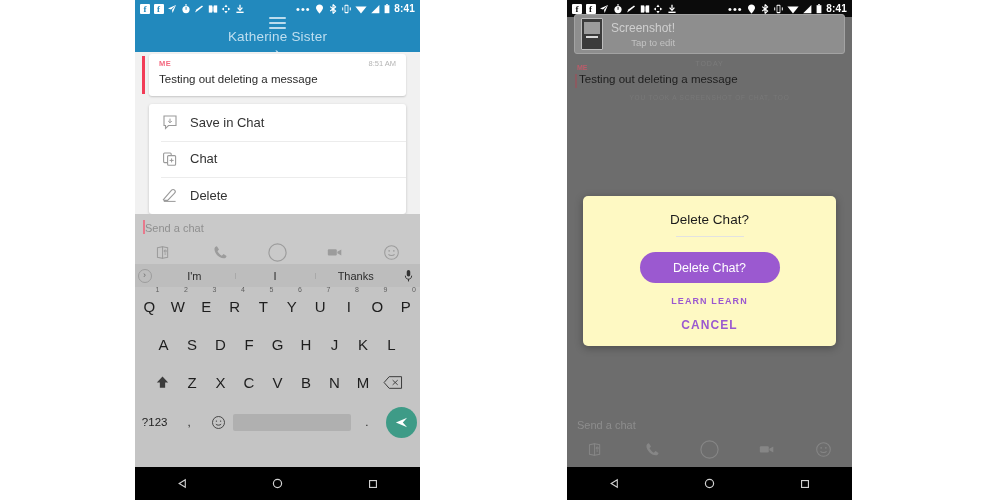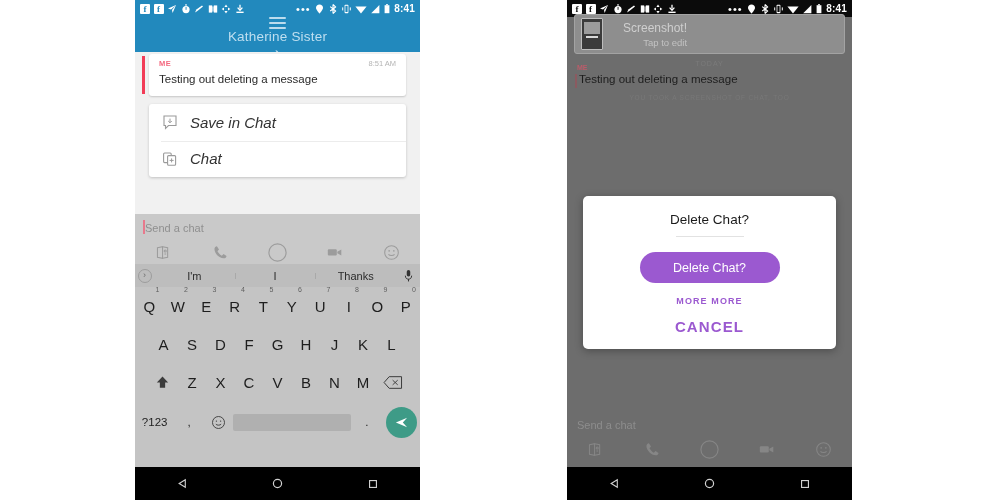--- a/index.html
+++ b/index.html
@@ -129,7 +129,7 @@
                border-radius: 1px; position: relative; flex: 0 0 22px; }
   .scr-thumb i { position: absolute; left: 2px; right: 2px; top: 3px; height: 12px; background: #9c9c9c; }
   .scr-thumb b { position: absolute; left: 4px; right: 4px; top: 17px; height: 2px; background: #d8d8d8; }
-  .scr-texts { margin-left: 20px; }
+  .scr-texts { margin-left: 8px; }
   .scr-title { font-size: 12px; color: #cfcfcf; }
   .scr-sub { font-size: 9.5px; color: #c2c2c2; margin-top: 2px; text-align: right; }
   .right-chatarea { position: absolute; top: 56px; left: 0; right: 0; bottom: 0; background: #6d6d6d; }

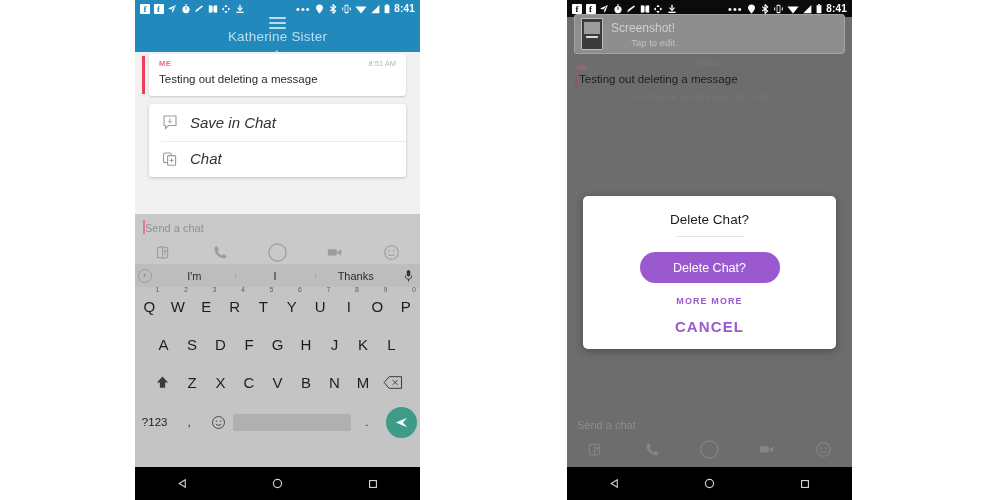--- a/index.html
+++ b/index.html
@@ -72,7 +72,7 @@
   }
   .menu-ico { width: 18px; height: 18px; margin-right: 11px; color: #9a9a9a; flex: 0 0 18px; }
   .menu-ico svg { display: block; }
-  .menu-label { font-size: 15px; color: #333; font-style: italic; }
+  .menu-label { font-size: 13px; color: #333; }
 
   
   .composer-dim { position: absolute; left: 0; right: 0; top: 162px; height: 50px;

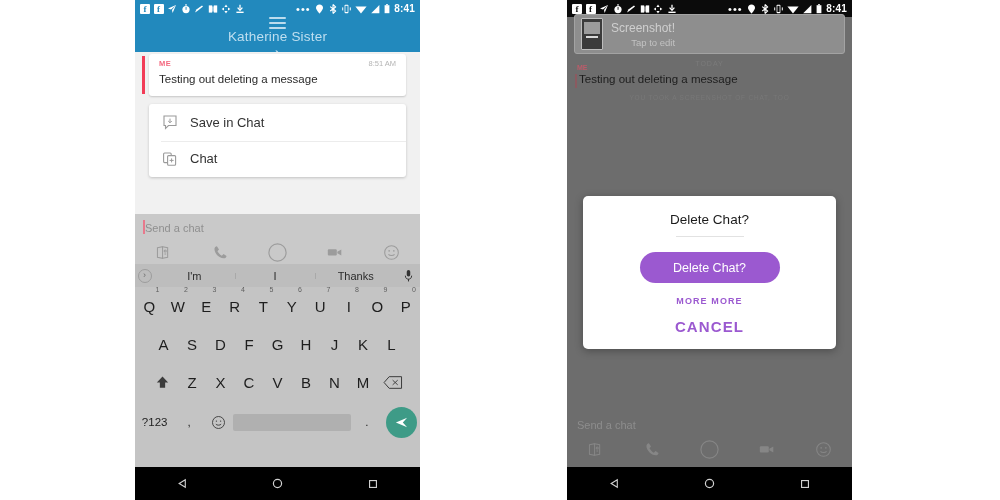--- a/index.html
+++ b/index.html
@@ -287,6 +287,15 @@
           </span>
           <span class="menu-label">Chat</span>
         </div>
+        <div class="menu-item">
+          <span class="menu-ico">
+            <svg width="18" height="18" viewBox="0 0 18 18" fill="none" stroke="#9a9a9a" stroke-width="1.1">
+              <path d="M2.4 13.6 L10.6 4.2 C11.4 3.3 12.7 3.3 13.6 4.2 C14.5 5.1 14.5 6.3 13.6 7.2 L6.6 14.4 H3.2 Z"></path>
+              <path d="M2.8 15.4 H14.6" stroke-width="1"></path>
+            </svg>
+          </span>
+          <span class="menu-label">Delete</span>
+        </div>
       </div>
 
       <div class="composer-dim"></div>

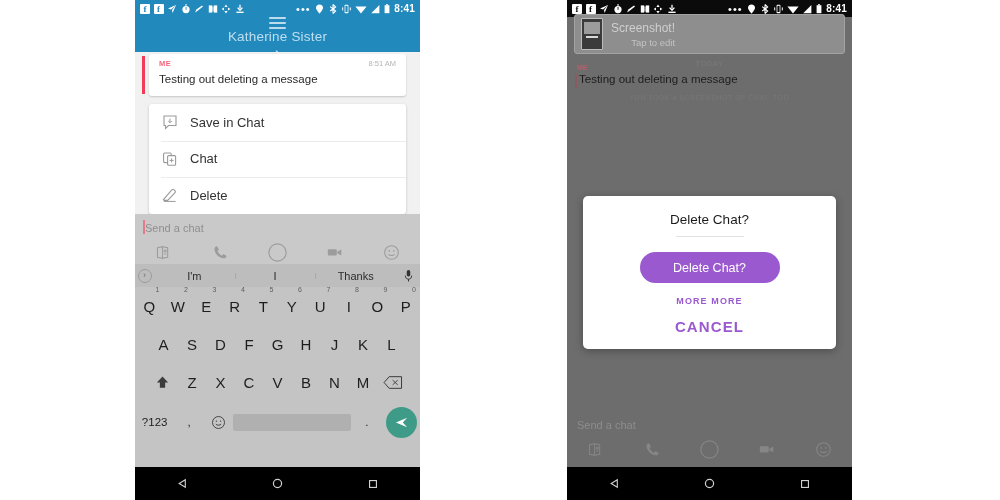--- a/index.html
+++ b/index.html
@@ -143,7 +143,7 @@
             margin-top: 9px; }
 
   .dialog { position: absolute; left: 16px; right: 16px; top: 140px;
-            background: #ffffff; border-radius: 5px; padding: 16px 14px 14px;
+            background: #fef9c3; border-radius: 5px; padding: 16px 14px 14px;
             box-shadow: 0 2px 8px rgba(0,0,0,.3); text-align: center; }
   .dlg-title { font-size: 13.5px; color: #1b1b1b; }
   .dlg-rule { width: 68px; height: 1px; background: #e2e2e2; margin: 9px auto 10px; }

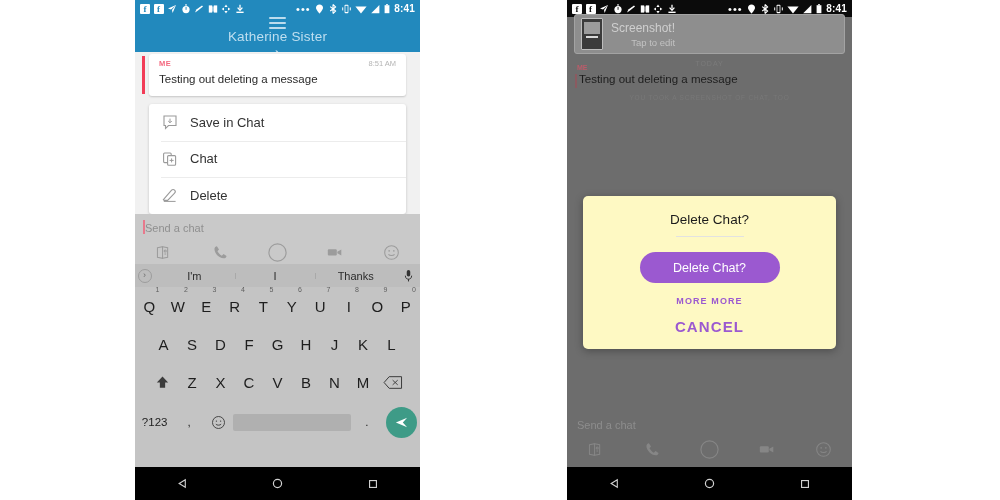--- a/index.html
+++ b/index.html
@@ -547,7 +547,7 @@
         <div class="dlg-title">Delete Chat?</div>
         <div class="dlg-rule"></div>
         <div class="dlg-btn">Delete Chat?</div>
-        <div class="dlg-link">MORE MORE</div>
+        <div class="dlg-link">LEARN LEARN</div>
         <div class="dlg-cancel">CANCEL</div>
       </div>
 

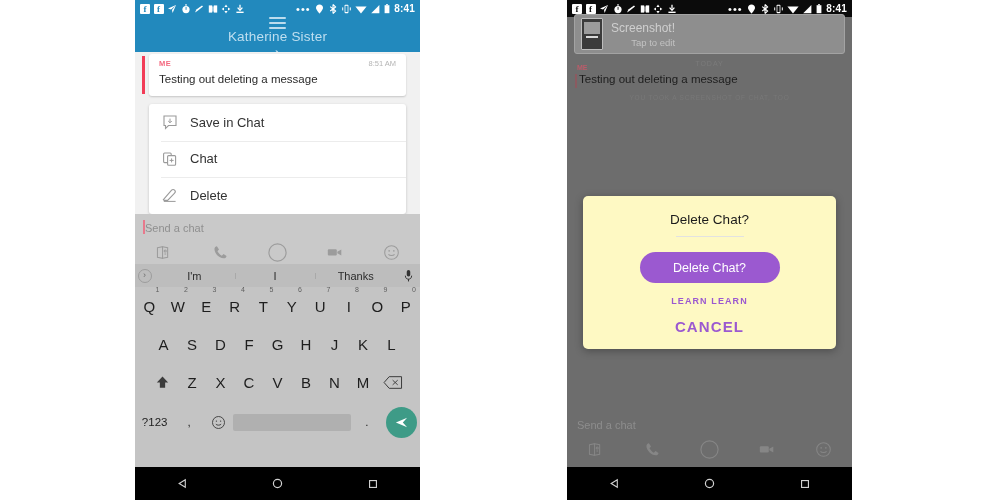--- a/index.html
+++ b/index.html
@@ -152,7 +152,7 @@
              background: #9b59d0; color: #fff; font-size: 12.5px;
              display: flex; align-items: center; justify-content: center; }
   .dlg-link { margin-top: 13px; font-size: 9px; color: #9b59d0; letter-spacing: 1.1px; font-weight: bold; }
-  .dlg-cancel { margin-top: 12px; font-size: 15px; color: #9b59d0; letter-spacing: 1.1px; font-weight: bold; }
+  .dlg-cancel { margin-top: 12px; font-size: 12px; color: #9b59d0; letter-spacing: 1.1px; font-weight: bold; }
 
   .r-composer { position: absolute; left: 0; right: 0; bottom: 33px; height: 57px; background: #6d6d6d; }
   .r-comp-hint { position: absolute; top: 9px; left: 10px; font-size: 11px; color: #8d8d8d; }

